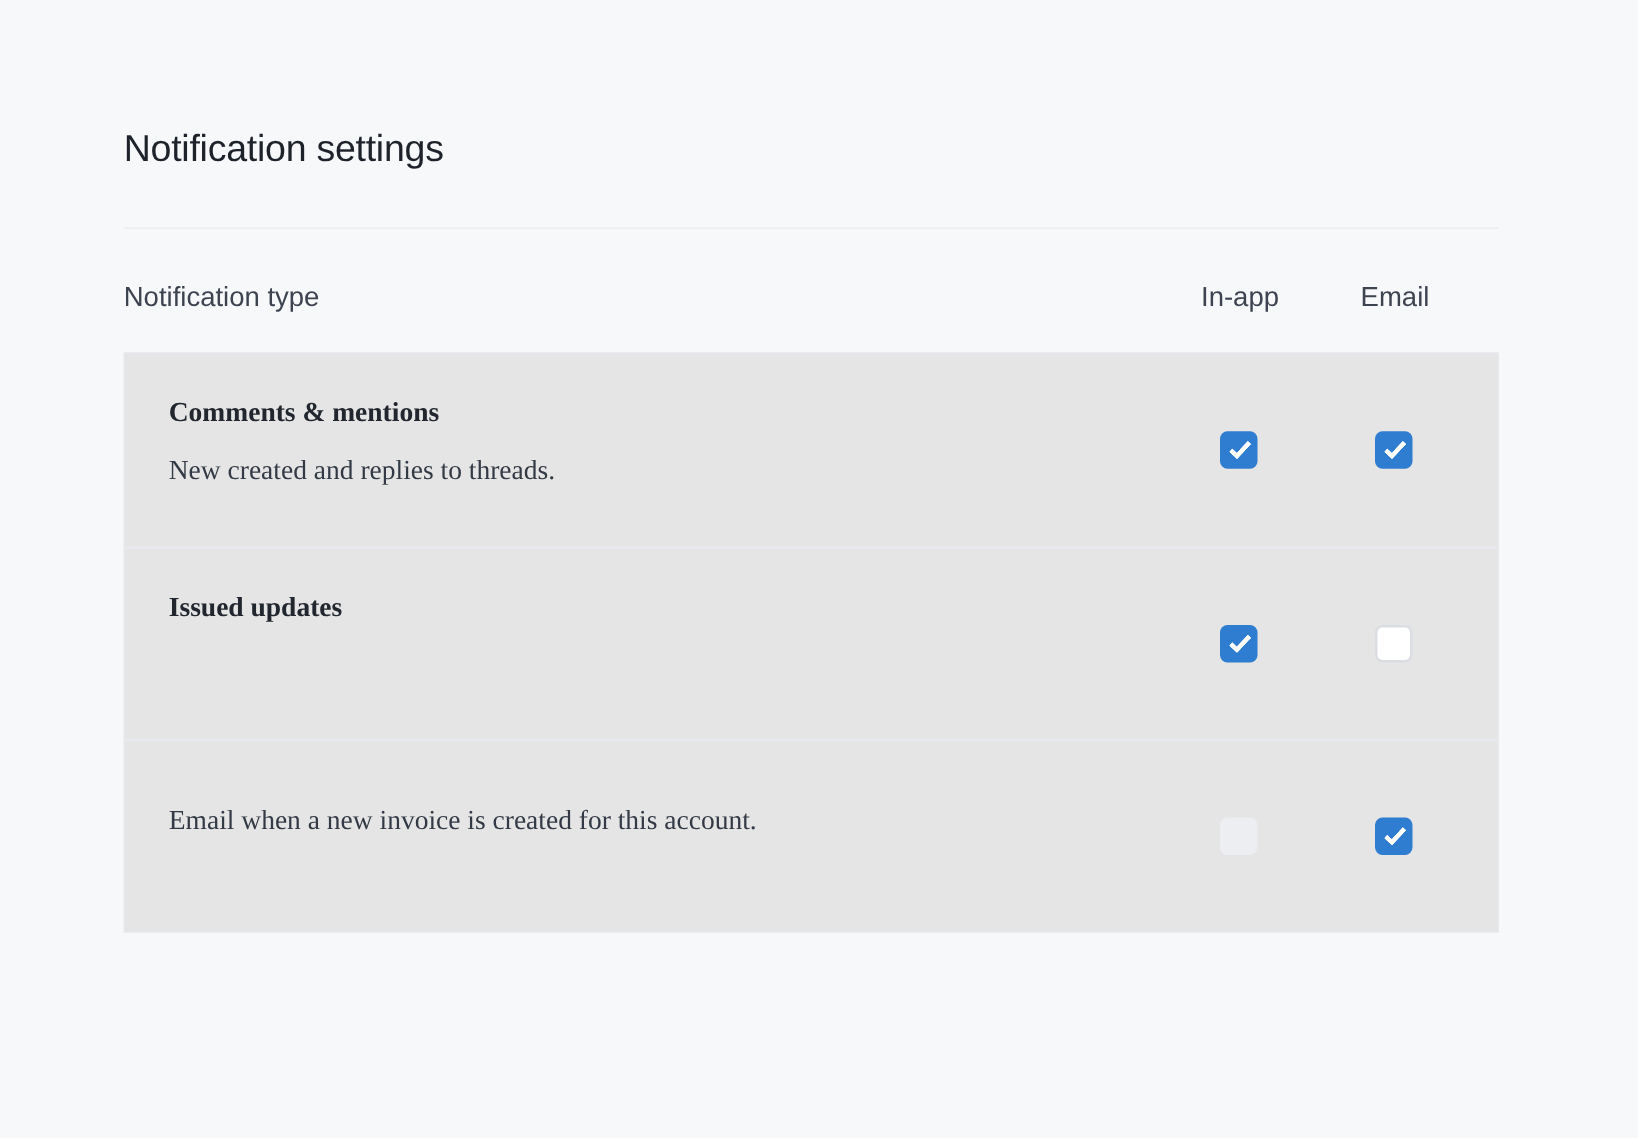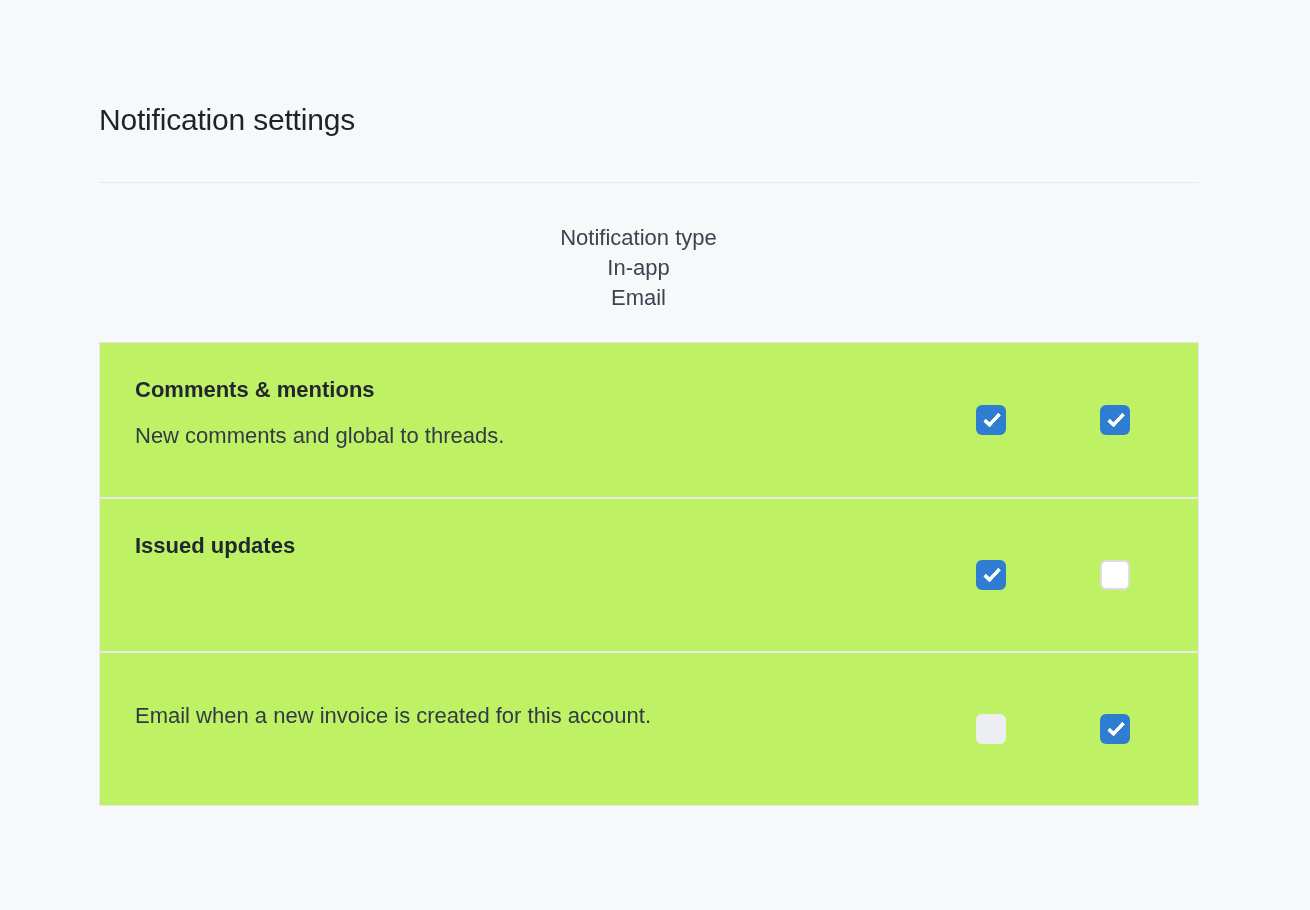--- a/index.html
+++ b/index.html
@@ -49,7 +49,6 @@
     font-size: 22px;
     line-height: 30px;
     color: #3d4450;
-    flex-direction: column;
   }
   .table-header .th-type { flex: 1; }
   .col-cell {

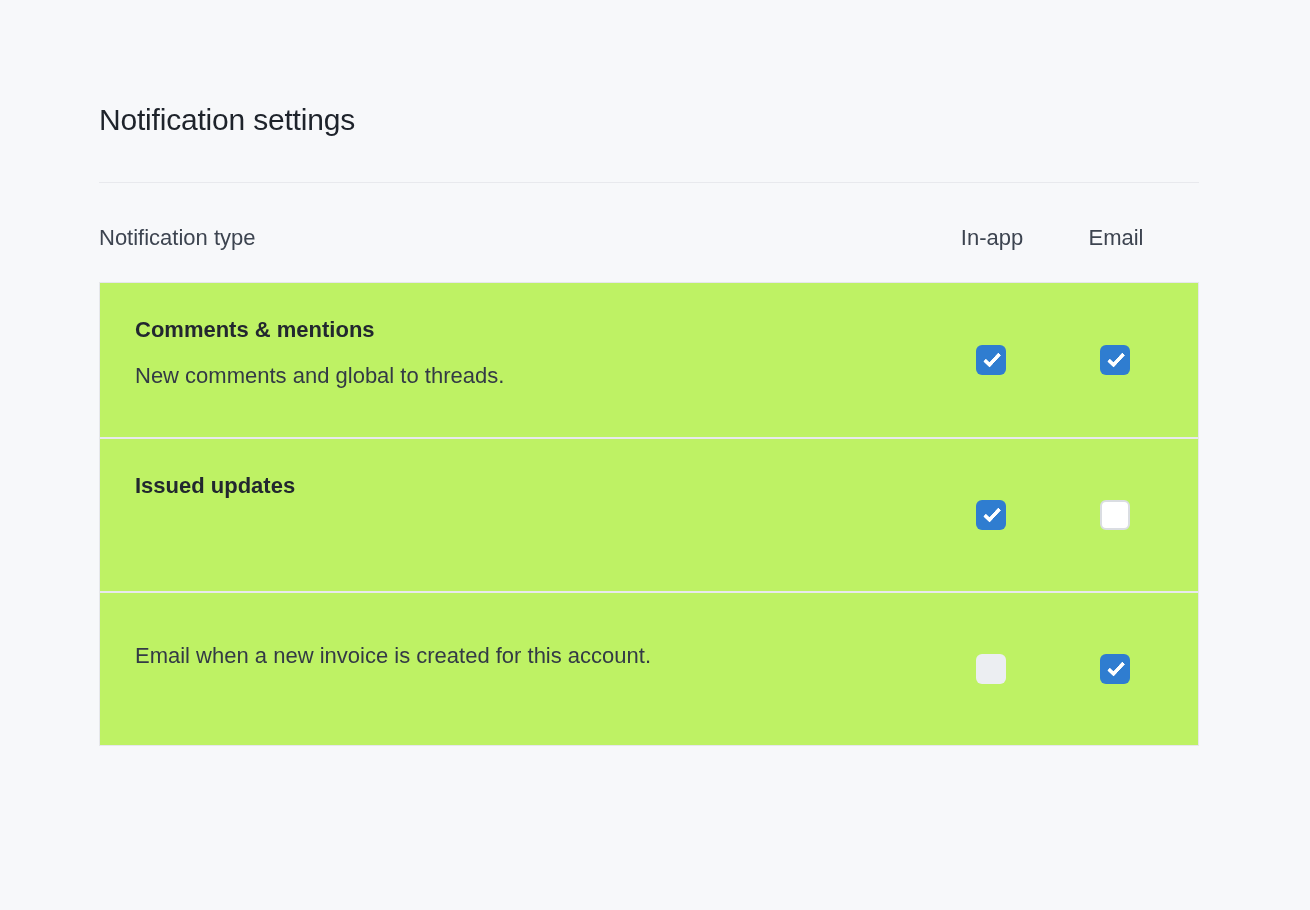--- a/index.html
+++ b/index.html
@@ -58,8 +58,9 @@
   }
   .card {
     margin-top: 29px;
-    background: #bef264;
+    background: #e5e5e5;
     border: 1px solid var(--card-border);
+    font-family: Liberation Serif, serif;
   }
   .row {
     display: flex;

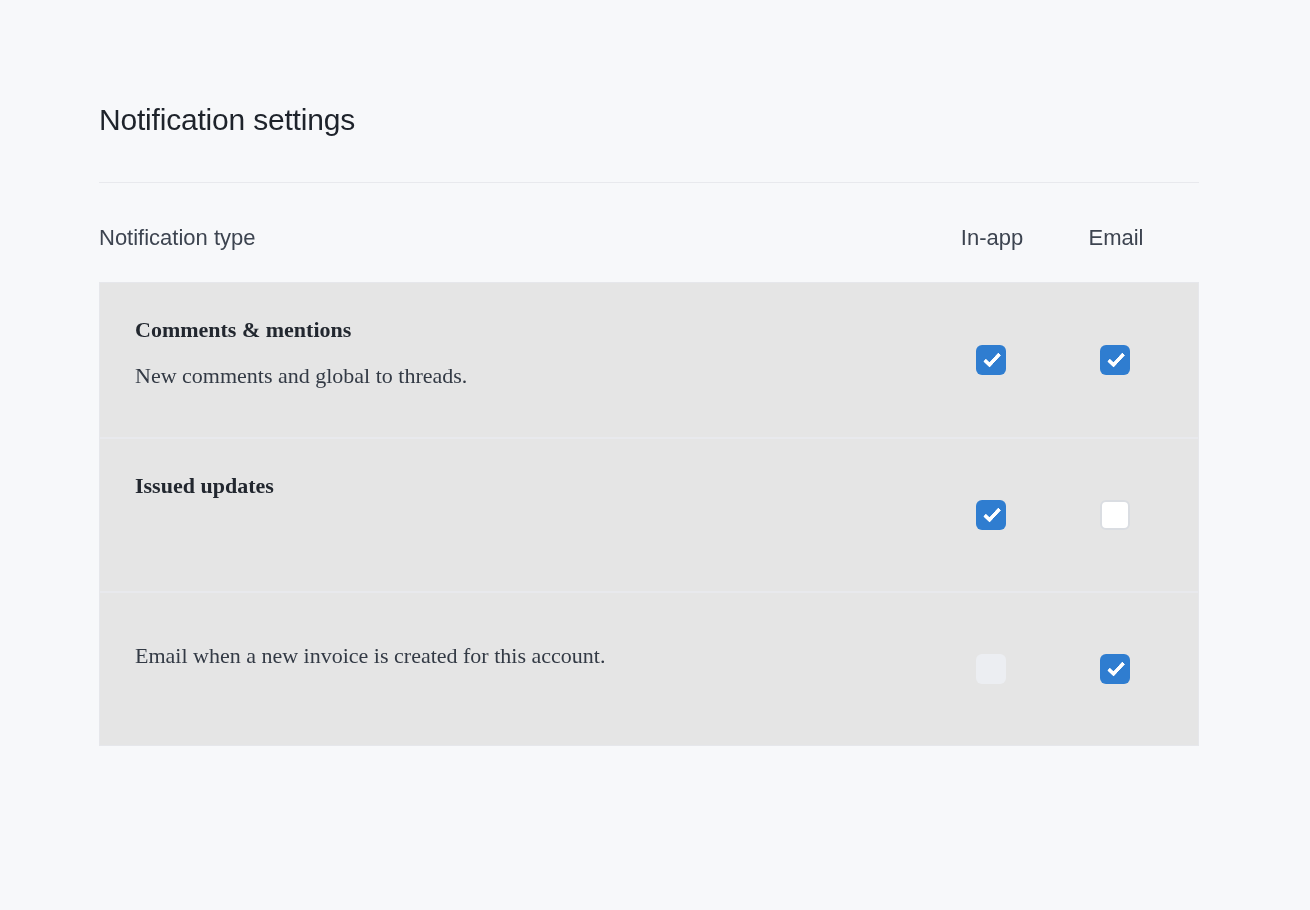--- a/index.html
+++ b/index.html
@@ -139,7 +139,7 @@
   <div class="row">
     <div class="row-text">
       <div class="row-title">Comments &amp; mentions</div>
-      <div class="row-desc">New comments and global to threads.</div>
+      <div class="row-desc">New created and replies to threads.</div>
     </div>
     <div class="cell">
       <span class="checkbox checked">

